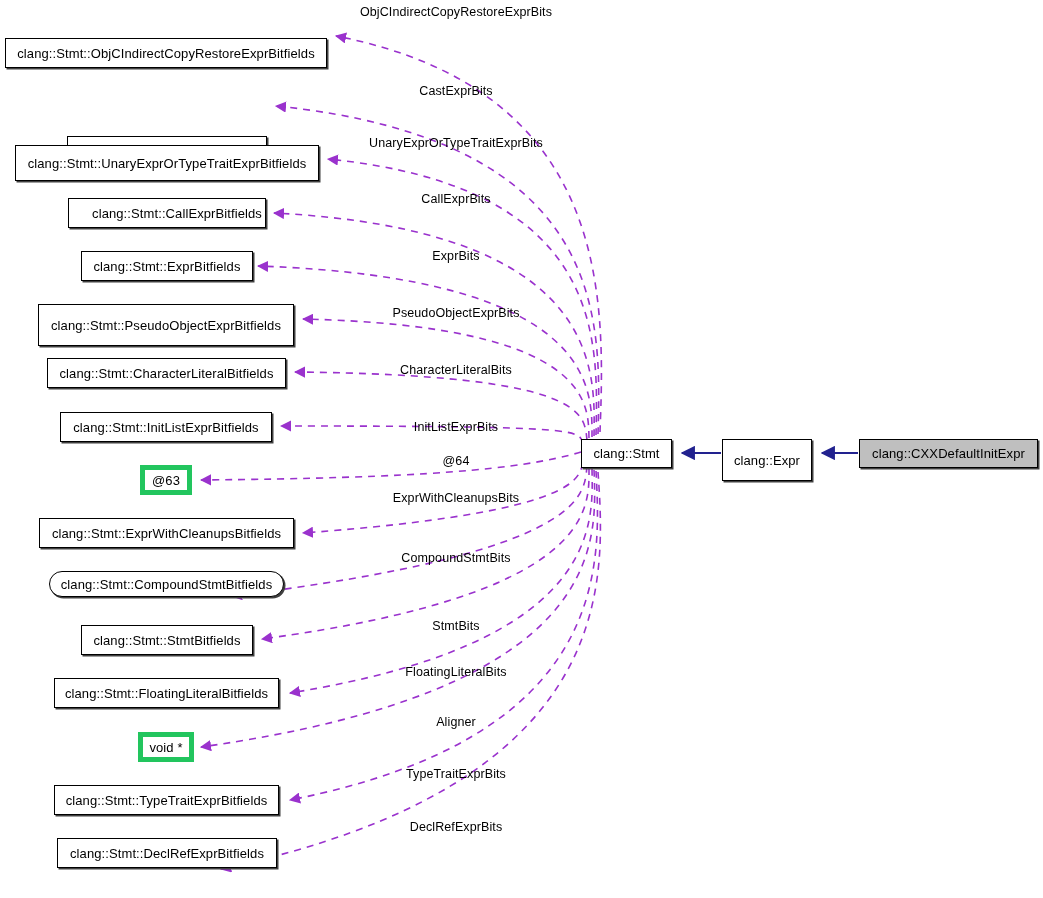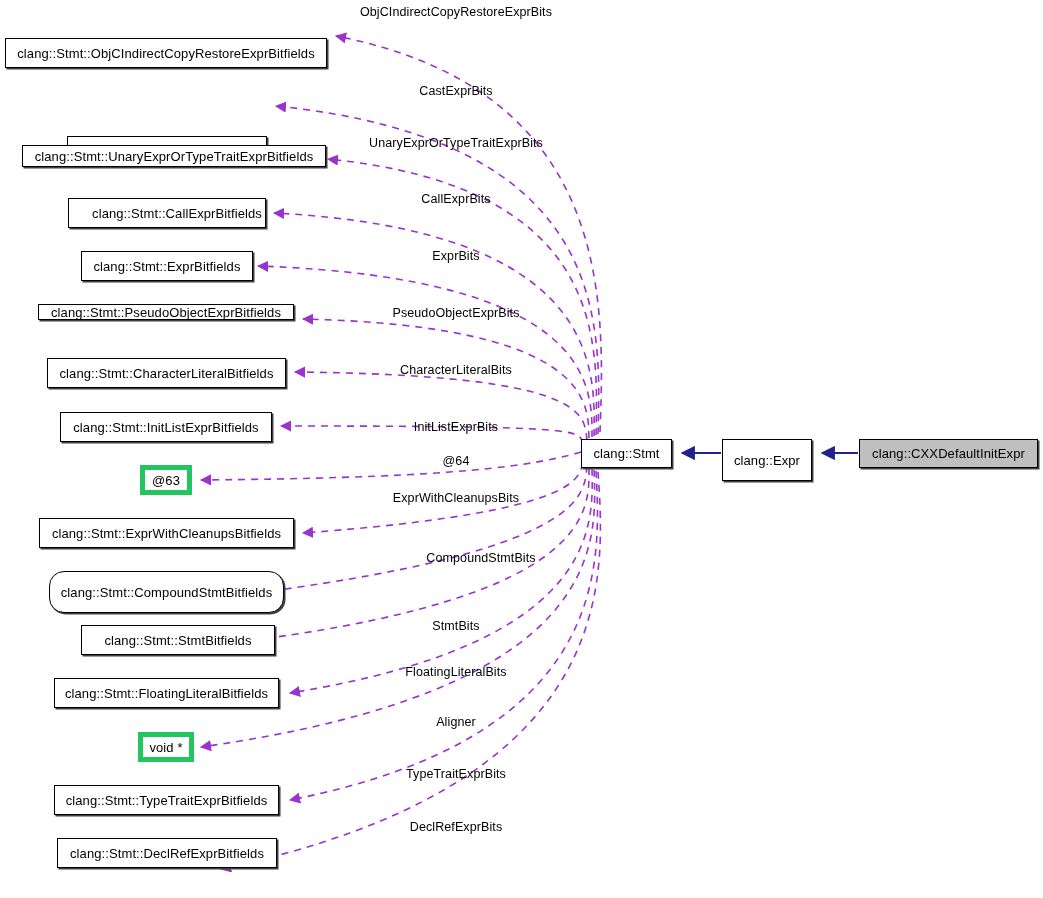--- a/index.html
+++ b/index.html
@@ -127,7 +127,7 @@
     <span>clang::Stmt::CastExprBitfields</span>
   </div>
 
-  <div class="node shaded" style="left:22px; top:145px; width:304px; height:22px;">
+  <div class="node shaded" style="left:15px; top:145px; width:304px; height:36px;">
     <span>clang::Stmt::UnaryExprOrTypeTraitExprBitfields</span>
   </div>
 

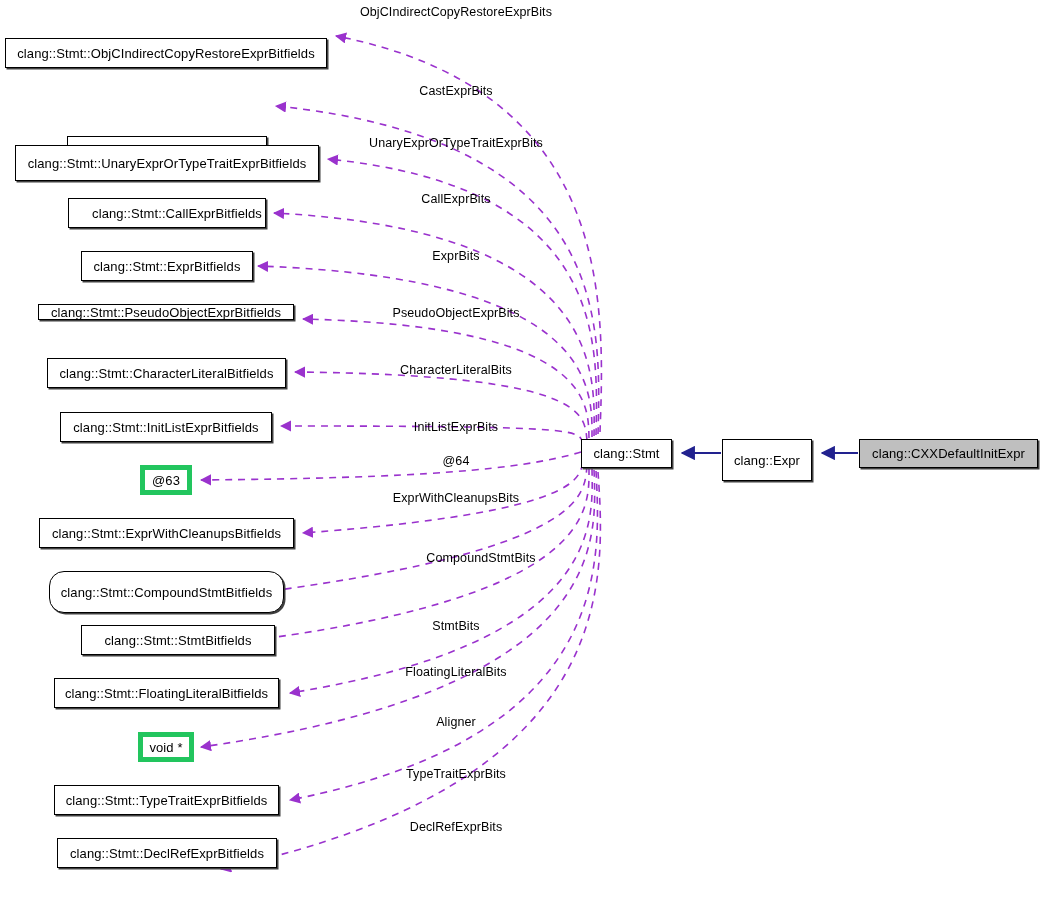--- a/index.html
+++ b/index.html
@@ -139,7 +139,7 @@
     <span>clang::Stmt::ExprBitfields</span>
   </div>
 
-  <div class="node shaded" style="left:38px; top:304px; width:256px; height:16px;">
+  <div class="node shaded" style="left:38px; top:304px; width:256px; height:42px;">
     <span>clang::Stmt::PseudoObjectExprBitfields</span>
   </div>
 

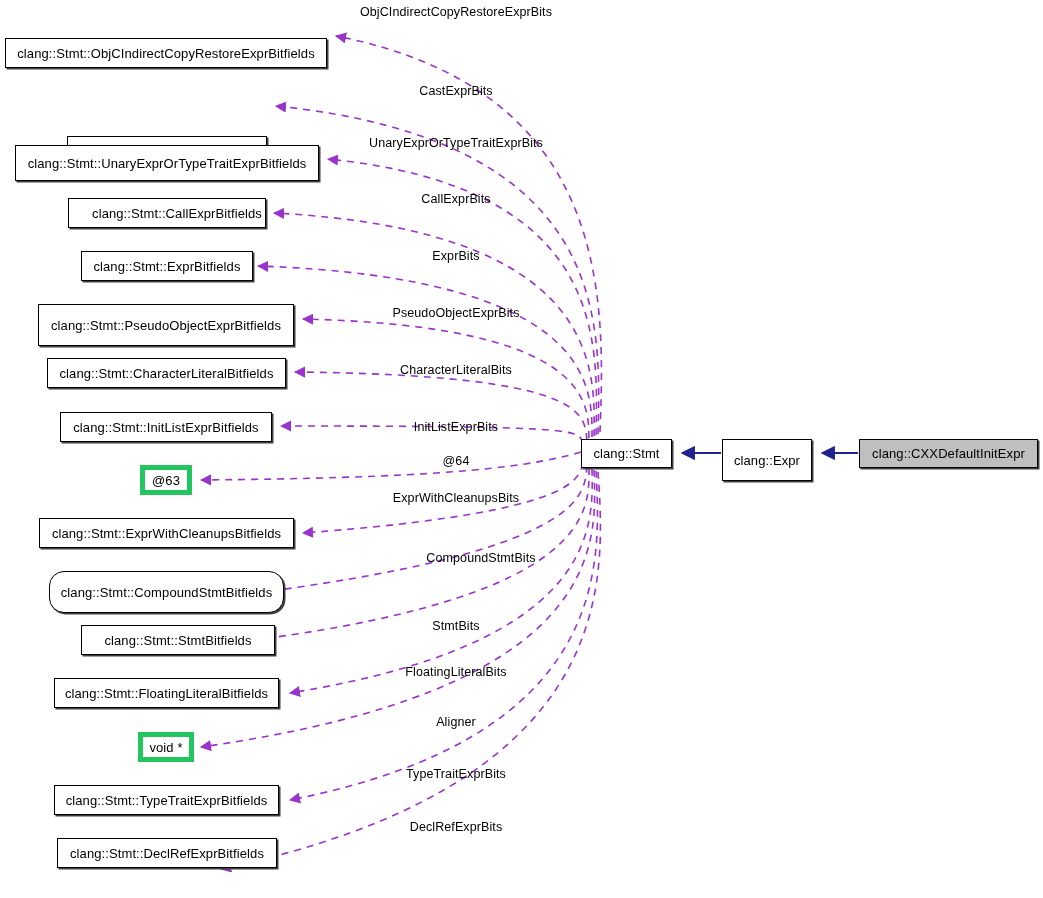--- a/index.html
+++ b/index.html
@@ -215,7 +215,7 @@
 
   <div class="edge-label" style="left:456px; top:492px;">ExprWithCleanupsBits</div>
 
-  <div class="edge-label" style="left:456px; top:552px;margin-left:25px;">CompoundStmtBits</div>
+  <div class="edge-label" style="left:456px; top:552px;">CompoundStmtBits</div>
 
   <div class="edge-label" style="left:456px; top:620px;">StmtBits</div>
 

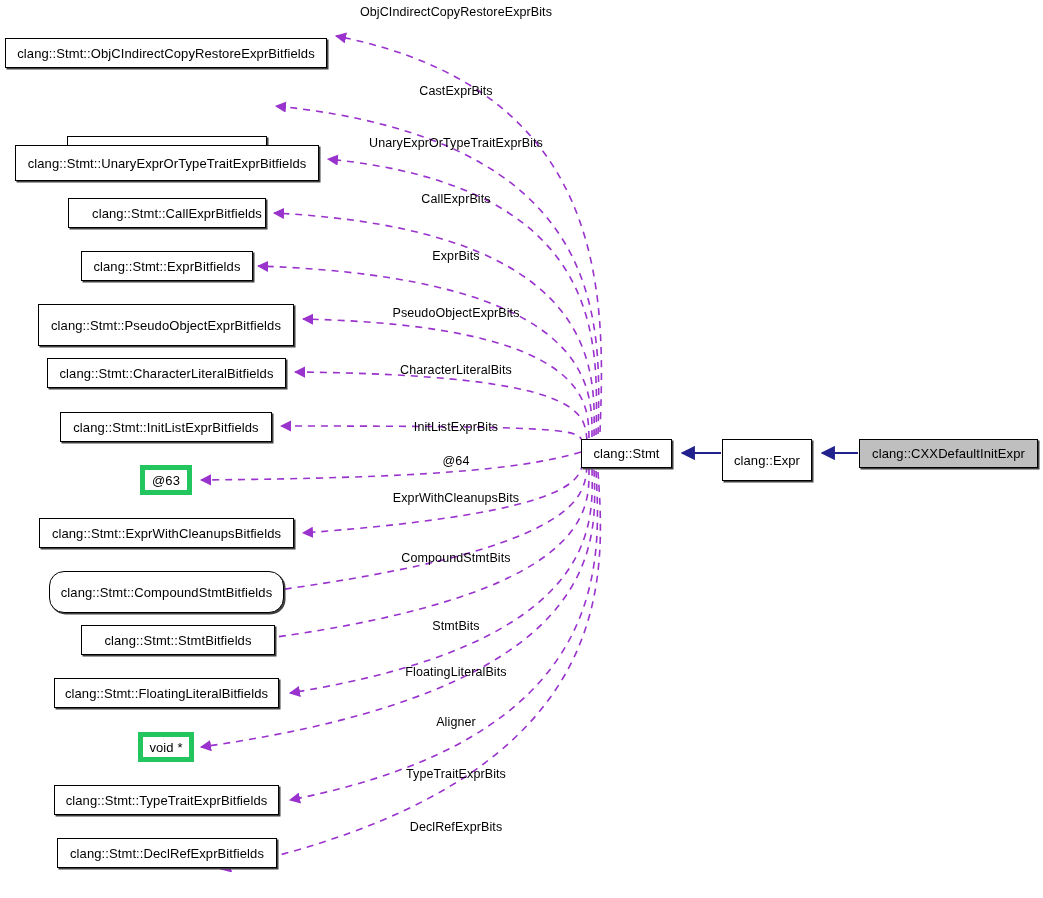--- a/index.html
+++ b/index.html
@@ -159,7 +159,7 @@
     <span>clang::Stmt::ExprWithCleanupsBitfields</span>
   </div>
 
-  <div class="node shaded" style="left:49px; top:571px; width:235px; height:42px;border-radius:15px;">
+  <div class="node shaded" style="left:49px; top:571px; width:235px; height:26px;border-radius:15px;">
     <span>clang::Stmt::CompoundStmtBitfields</span>
   </div>
 

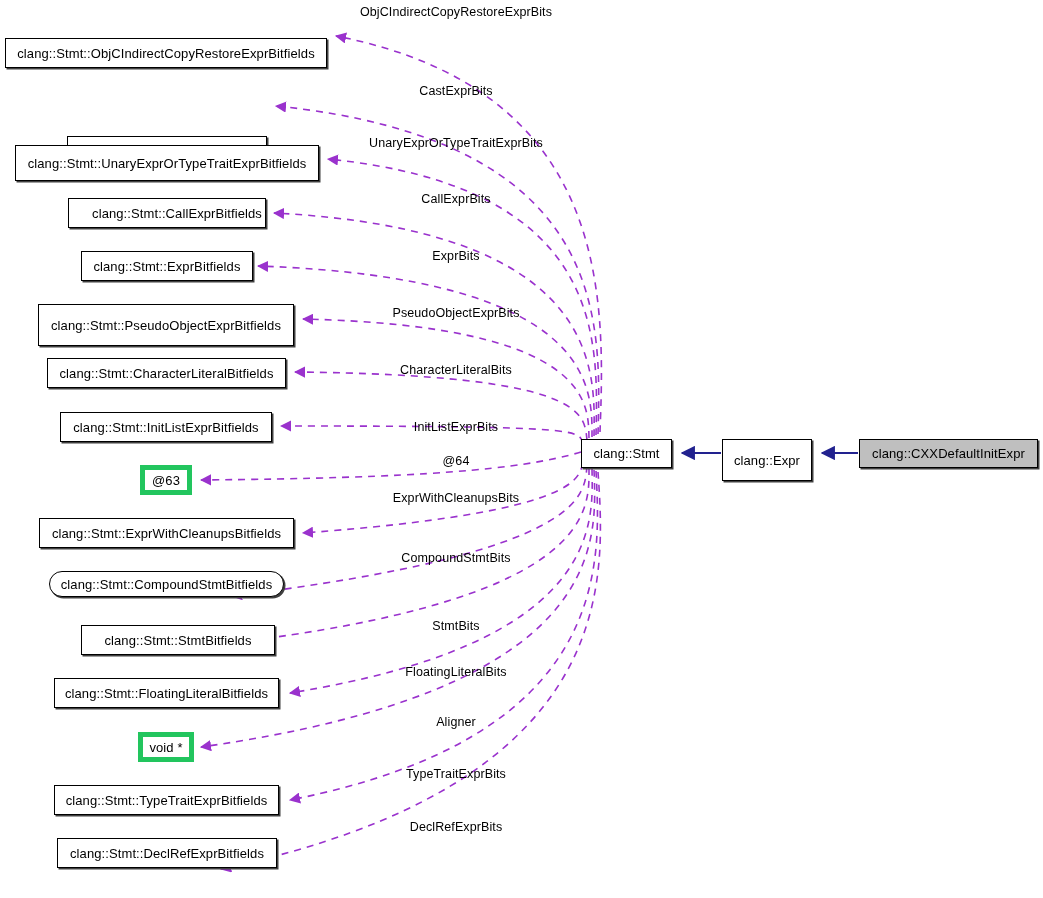--- a/index.html
+++ b/index.html
@@ -163,7 +163,7 @@
     <span>clang::Stmt::CompoundStmtBitfields</span>
   </div>
 
-  <div class="node shaded" style="left:81px; top:625px; width:194px; height:30px;">
+  <div class="node shaded" style="left:81px; top:625px; width:172px; height:30px;">
     <span>clang::Stmt::StmtBitfields</span>
   </div>
 

